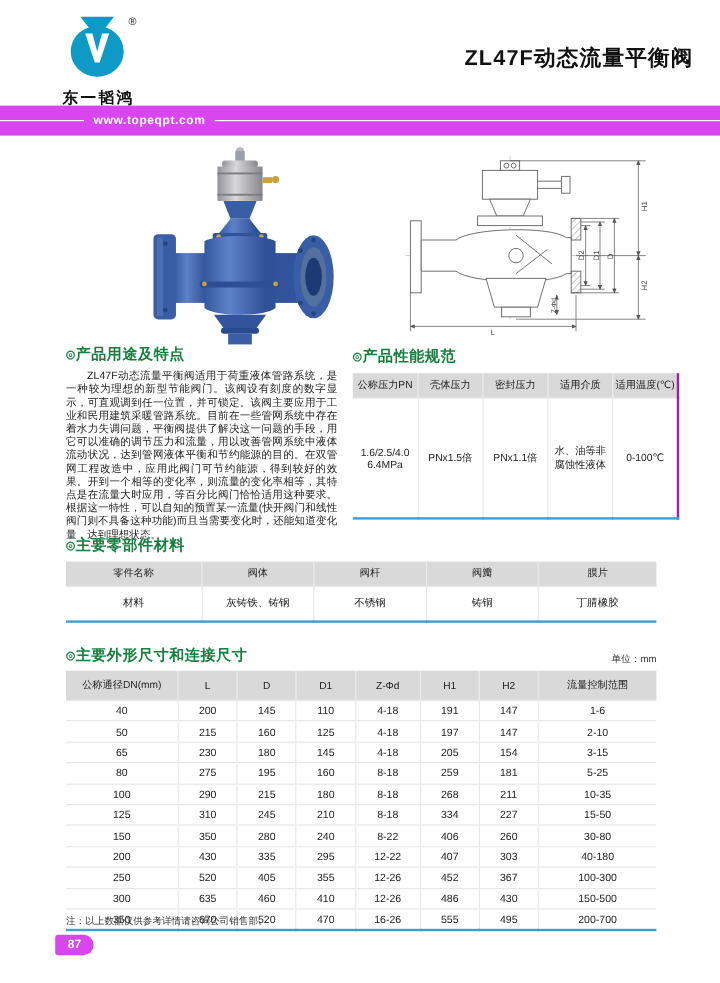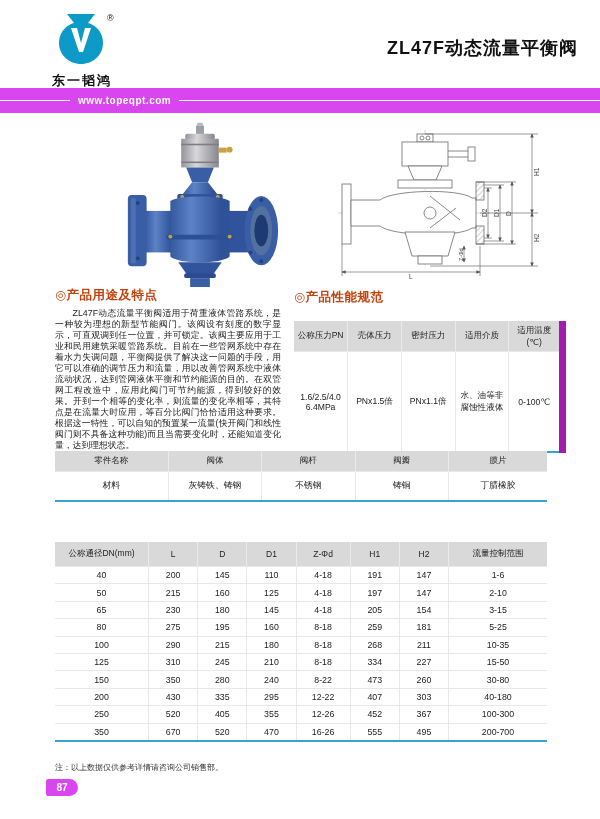--- a/index.html
+++ b/index.html
@@ -24,7 +24,7 @@
   .photo{position:absolute;left:100px;top:120px;width:200px;height:168px;}
   .drawing{position:absolute;left:328px;top:128px;width:254px;height:154px;}
   
-  .sec-head{font-size:12.5px;font-weight:bold;color:#c2410c;letter-spacing:0.5px;}
+  .sec-head{font-size:12.5px;font-weight:bold;color:#15803d;letter-spacing:0.5px;font-family:Liberation Mono, monospace;}
   
   .features{position:absolute;left:55px;top:287px;width:226px;}
   .features p{

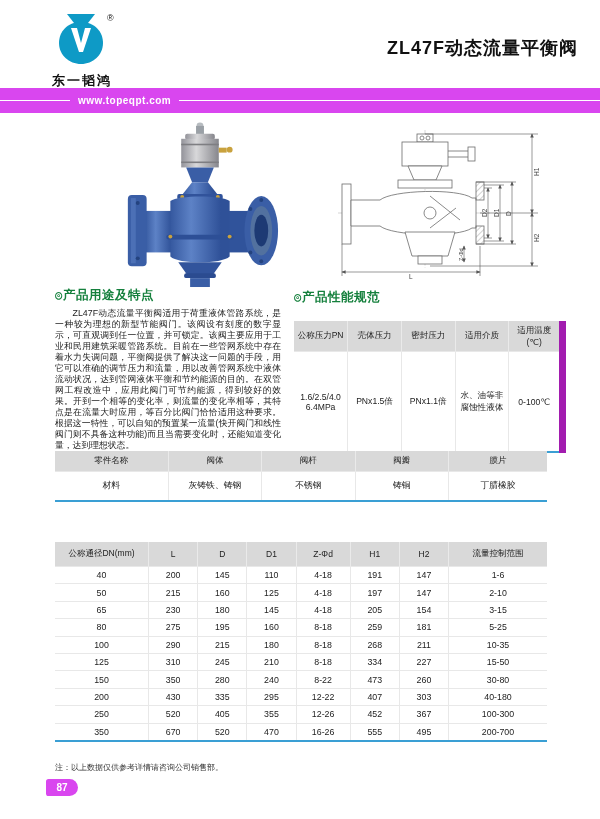--- a/index.html
+++ b/index.html
@@ -39,7 +39,7 @@
   .blue-bottom{border-bottom:2px solid #3a9fd4;}
   
   .performance{position:absolute;left:294px;top:289px;width:272px;}
-  .performance table{margin-top:15px;border-right:7px solid #a21caf;}
+  .performance table{margin-top:5px;border-right:2px solid #a21caf;}
   .performance td{height:95px;white-space:pre-line;vertical-align:middle;font-size:8.6px;}
   
   .materials{position:absolute;left:55px;top:446px;width:492px;}

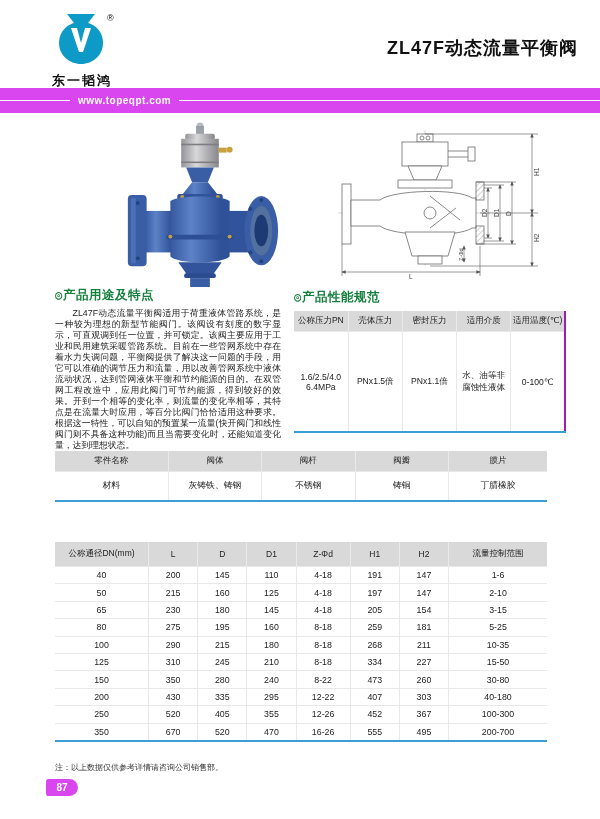--- a/index.html
+++ b/index.html
@@ -244,6 +244,7 @@
 </div>
 
 <div class="materials">
+  <div class="sec-head">◎主要零部件材料</div>
   <table class="blue-bottom">
     <colgroup>
         <col style="width:23%">

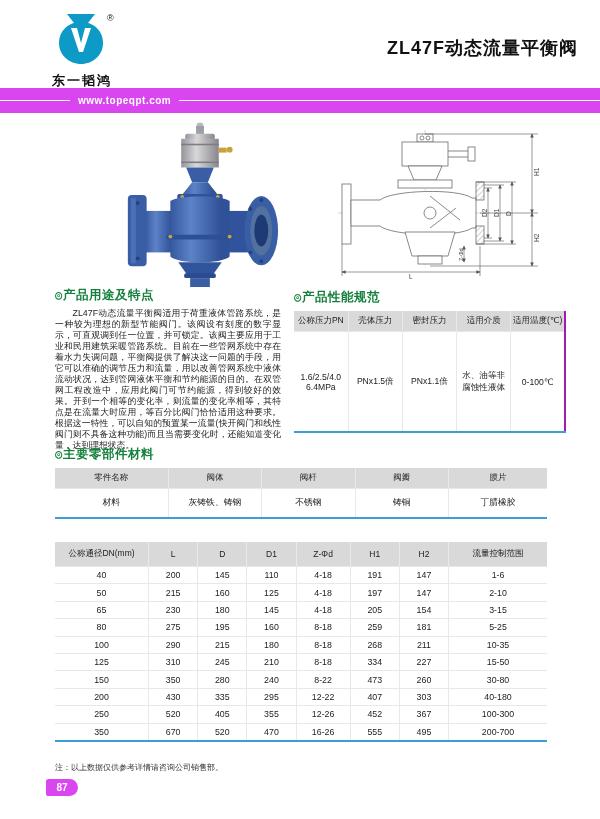--- a/index.html
+++ b/index.html
@@ -275,6 +275,10 @@
 </div>
 
 <div class="dims">
+  <div class="head-row">
+    <div class="sec-head">◎主要外形尺寸和连接尺寸</div>
+    <div class="unit">单位：mm</div>
+  </div>
   <table class="blue-bottom">
     <colgroup>
       <col style="width:19%">

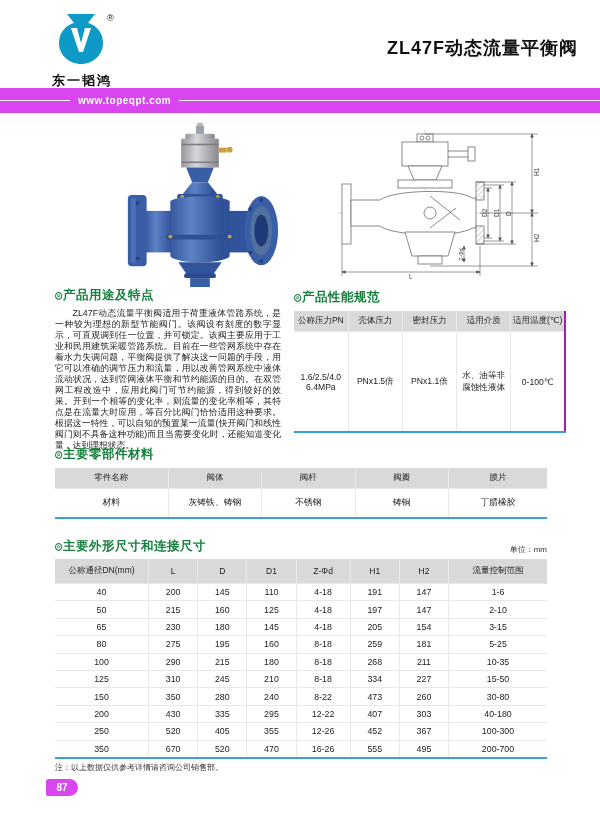--- a/index.html
+++ b/index.html
@@ -369,7 +369,7 @@
           <td>280</td>
           <td>240</td>
           <td>8-22</td>
-          <td>473</td>
+          <td>406</td>
           <td>260</td>
           <td>30-80</td>
         </tr>

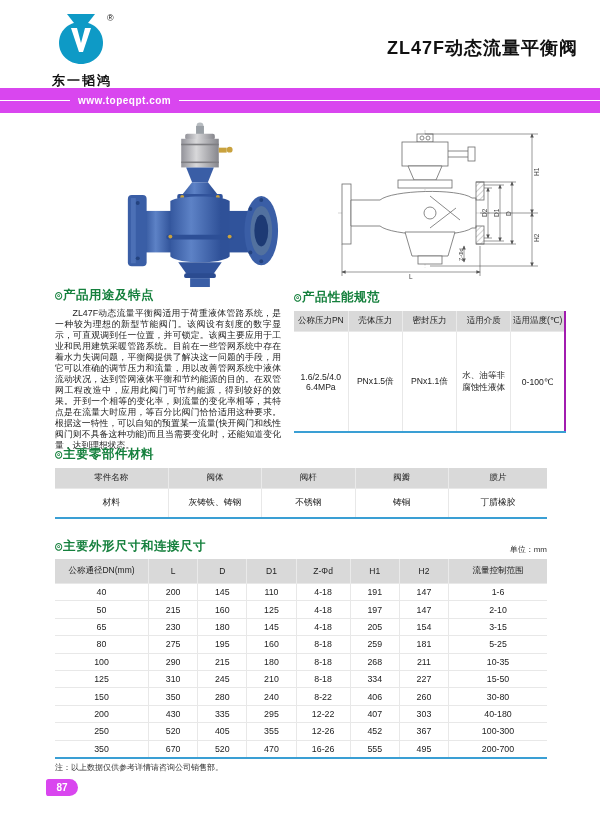--- a/index.html
+++ b/index.html
@@ -394,6 +394,16 @@
           <td>100-300</td>
         </tr>
         <tr>
+          <td>300</td>
+          <td>635</td>
+          <td>460</td>
+          <td>410</td>
+          <td>12-26</td>
+          <td>486</td>
+          <td>430</td>
+          <td>150-500</td>
+        </tr>
+        <tr>
           <td>350</td>
           <td>670</td>
           <td>520</td>

